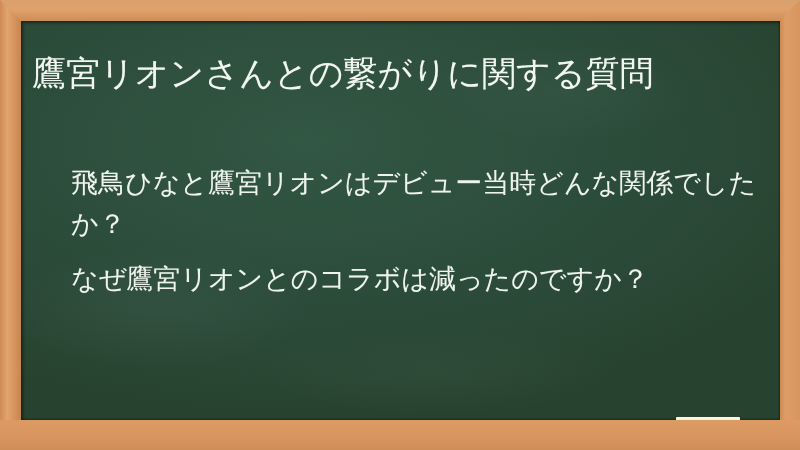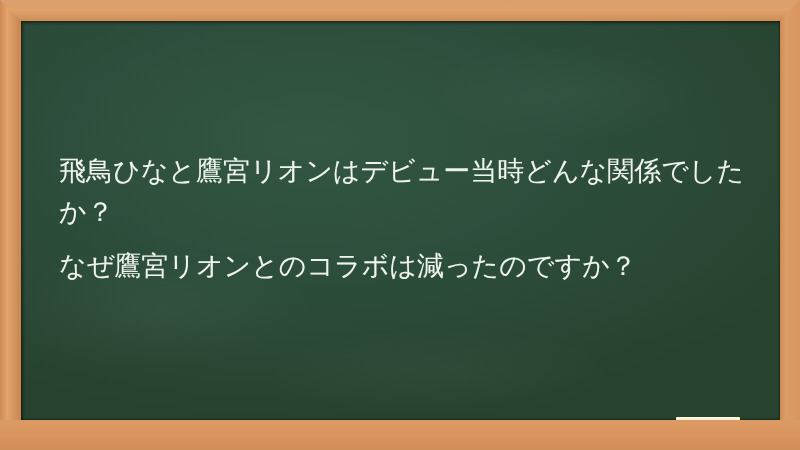--- a/index.html
+++ b/index.html
@@ -161,6 +161,7 @@
 
     <div id="content">
 
+      <h1 id="board-title">鷹宮リオンさんとの繋がりに関する質問</h1>
 
       <ul id="question-list">
         <li class="question-item">飛鳥ひなと鷹宮リオンはデビュー当時どんな関係でしたか？</li>

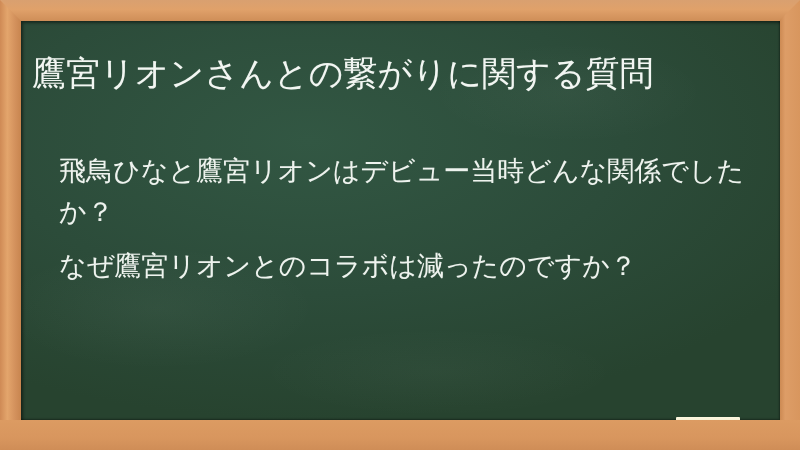--- a/index.html
+++ b/index.html
@@ -119,7 +119,7 @@
     top: 125px;
     width: 700px;
     list-style: none;
-    margin: 4px;
+    margin: 16px;
     padding: 0;
   }
   .question-item {

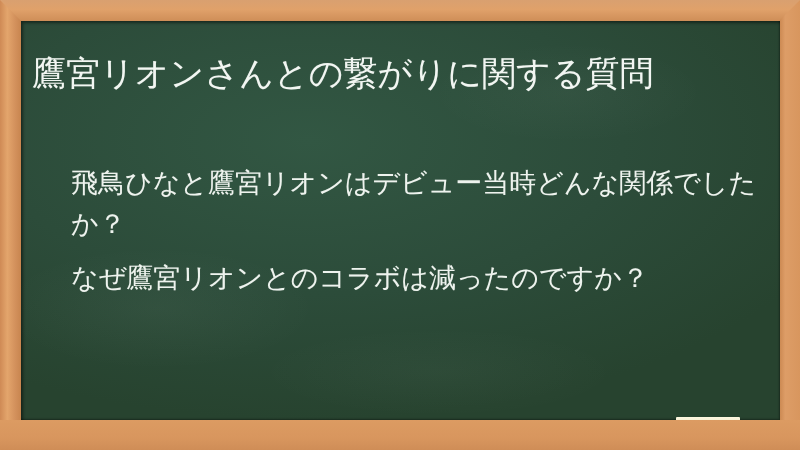--- a/index.html
+++ b/index.html
@@ -131,7 +131,7 @@
     text-shadow: 0 0 1px rgba(255,255,255,0.18);
     word-break: break-all;
   }
-  .question-item:last-child { margin-bottom: 0; font-family: Liberation Serif, serif; }
+  .question-item:last-child { margin-bottom: 0; }
 
   
   #chalk-stick {

